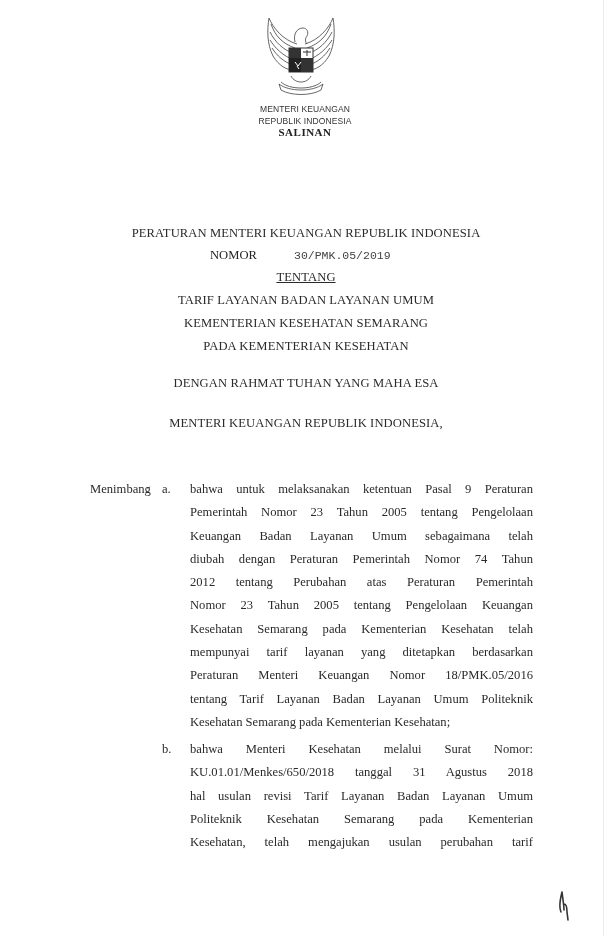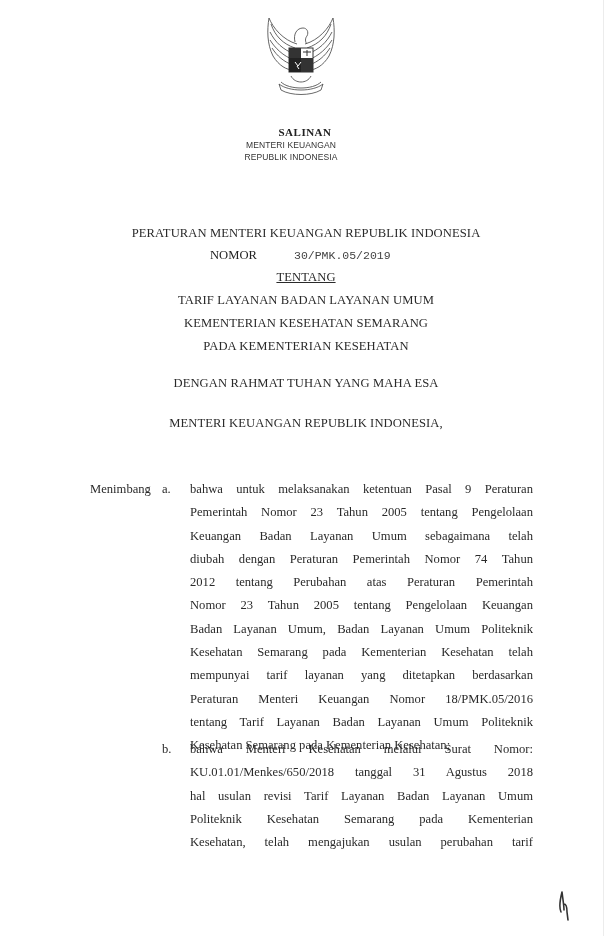--- a/index.html
+++ b/index.html
@@ -11,8 +11,8 @@
     .right-edge { position: absolute; right: 8px; top: 0; width: 1px; height: 936px; background: #ececec; }
     .logo { position: absolute; left: 253px; top: 14px; width: 96px; height: 88px; }
     .ministry {
-      position: absolute; left: 216px; width: 150px; text-align: center;
-      font-family: "Liberation Sans", "DejaVu Sans", sans-serif; font-size: 8.5px; color: #333; letter-spacing: 0.1px; margin-top: 36px;
+      position: absolute; left: 230px; width: 150px; text-align: center;
+      font-family: "Liberation Sans", "DejaVu Sans", sans-serif; font-size: 8.5px; color: #333; letter-spacing: 0.1px;
     }
     .m1 { top: 104px; }
     .m2 { top: 116px; }

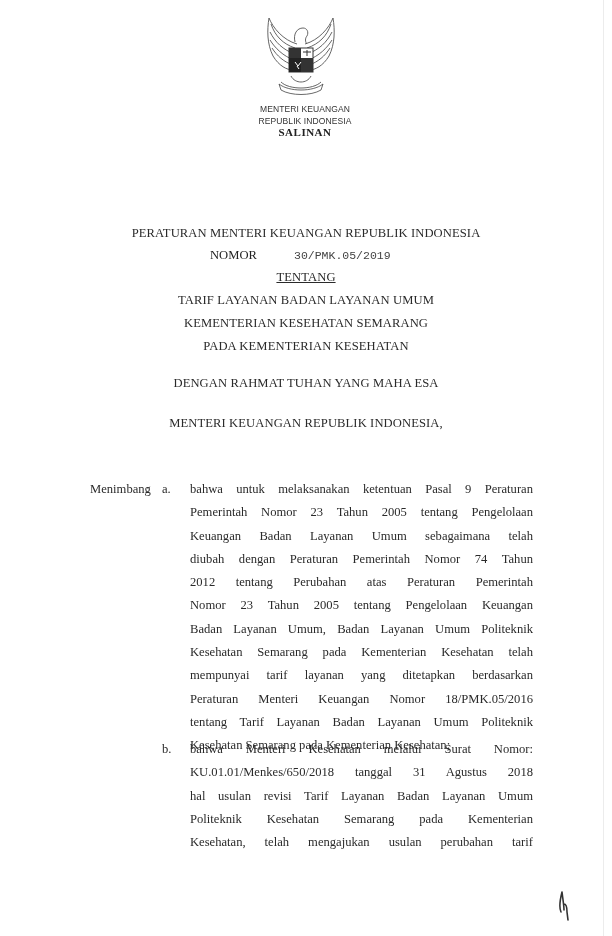--- a/index.html
+++ b/index.html
@@ -100,7 +100,6 @@
   <span class="ln">diubah dengan Peraturan Pemerintah Nomor 74 Tahun</span>
   <span class="ln">2012 tentang Perubahan atas Peraturan Pemerintah</span>
   <span class="ln">Nomor 23 Tahun 2005 tentang Pengelolaan Keuangan</span>
-  <span class="ln">Badan Layanan Umum, Badan Layanan Umum Politeknik</span>
   <span class="ln">Kesehatan Semarang pada Kementerian Kesehatan telah</span>
   <span class="ln">mempunyai tarif layanan yang ditetapkan berdasarkan</span>
   <span class="ln">Peraturan Menteri Keuangan Nomor 18/PMK.05/2016</span>

